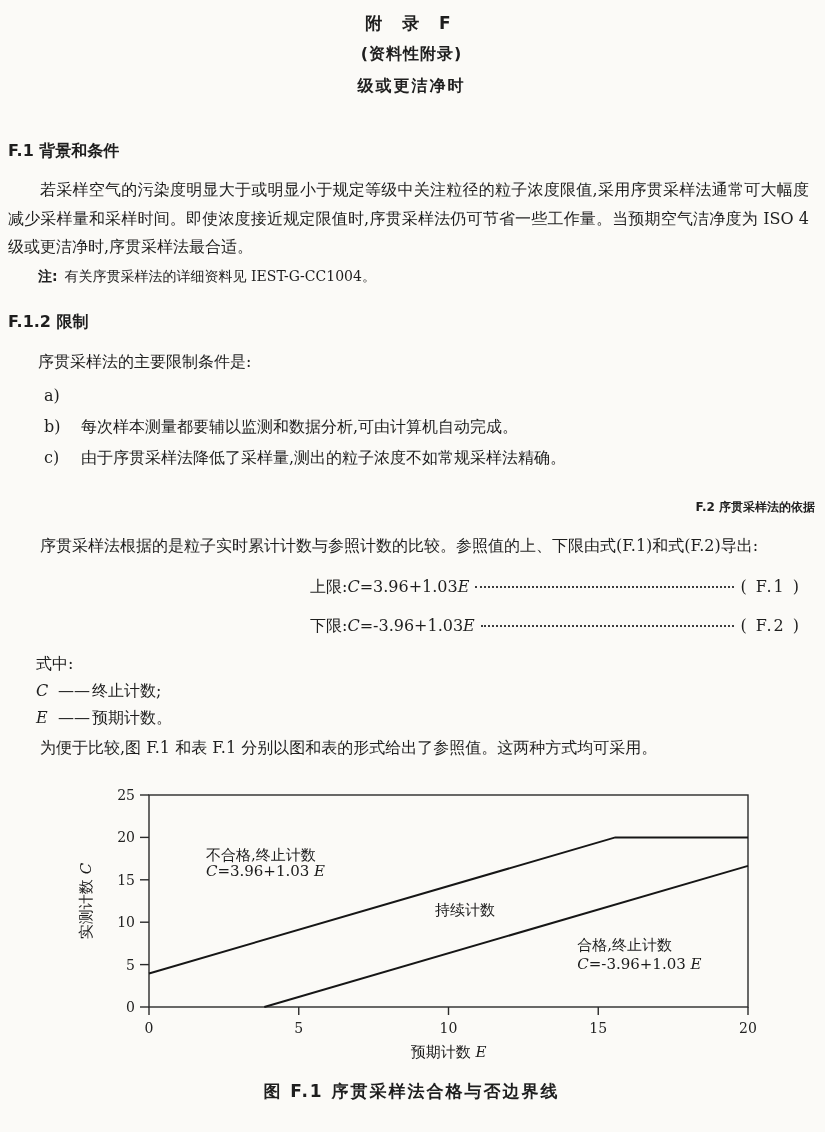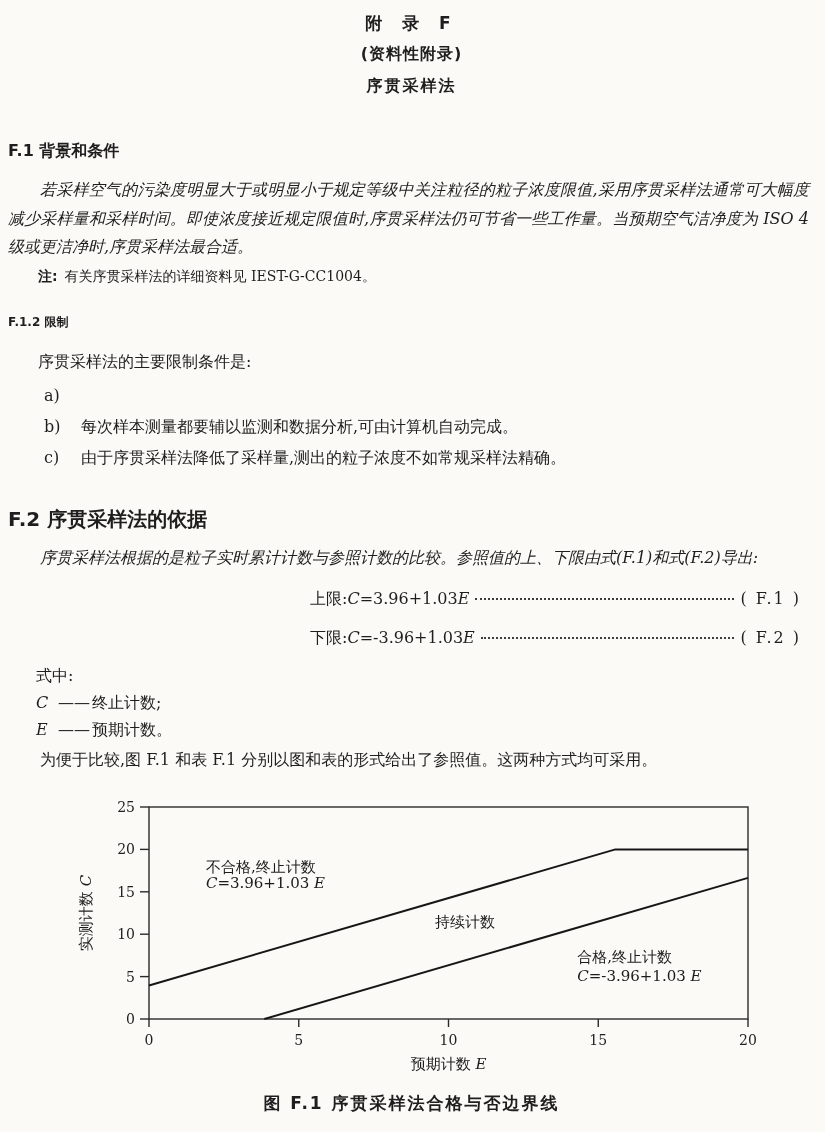--- a/index.html
+++ b/index.html
@@ -47,7 +47,7 @@
 
   <div class="hd doc-title1">附 录 F</div>
   <div class="hd doc-title2">(资料性附录)</div>
-  <div class="hd doc-title3">序贯采样法</div>
+  <div class="hd doc-title3">级或更洁净时</div>
 
   <div class="hd h-f1">F.1  背景和条件</div>
 

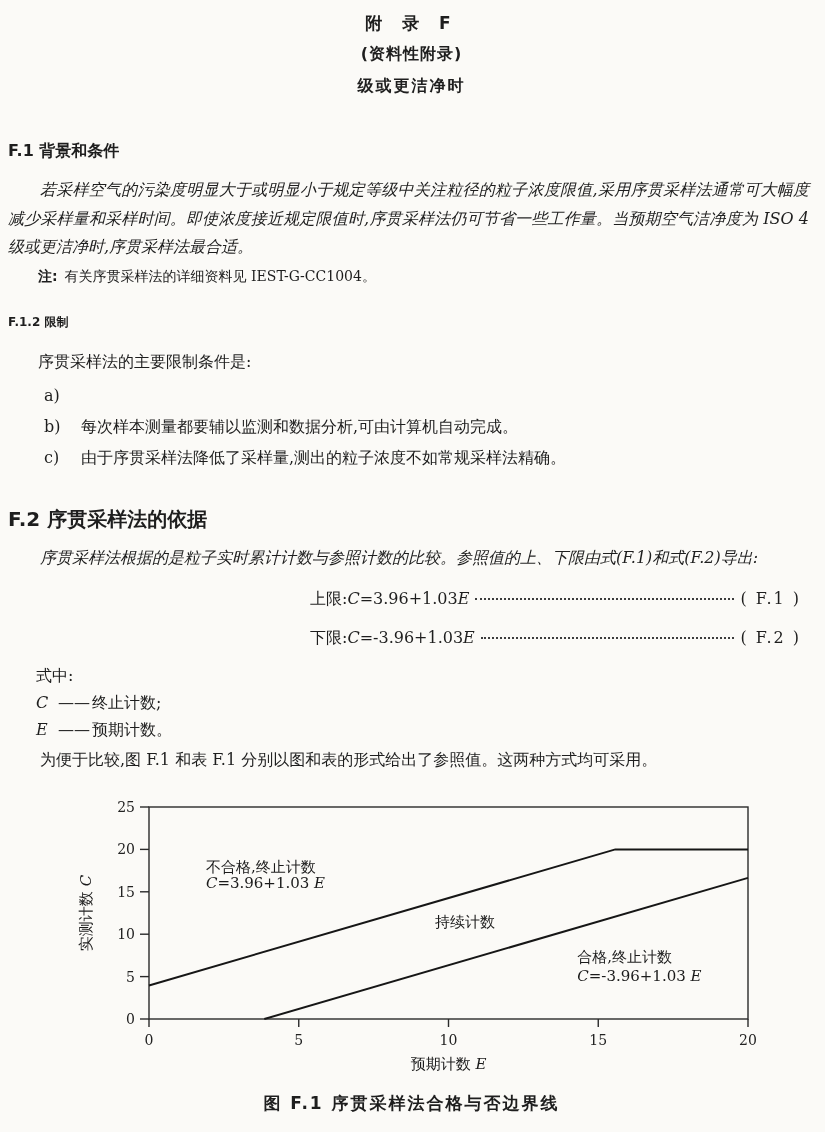--- a/index.html
+++ b/index.html
@@ -17,7 +17,7 @@
   .h-f11{font-size:16px;line-height:20px;margin-top:29px;}
   .h-f12{font-size:12px;line-height:20px;margin-top:24px;}
   .h-f2{font-size:20px;line-height:20px;margin-top:36px;}
-  .body-p{margin:15px 6px 0 0;line-height:28.5px;text-indent:2em;text-align:justify;font-style:italic;}
+  .body-p{margin:15px 6px 0 0;line-height:28.5px;text-indent:2em;text-align:justify;}
   .note-row{display:flex;margin:3px 0 0 30px;font-size:14px;line-height:23px;}
   .note-label{font-family:"DejaVu Sans","Liberation Sans",sans-serif;font-weight:bold;margin-right:7px;white-space:nowrap;}
   .intro{margin:17px 0 0 30px;line-height:26px;}

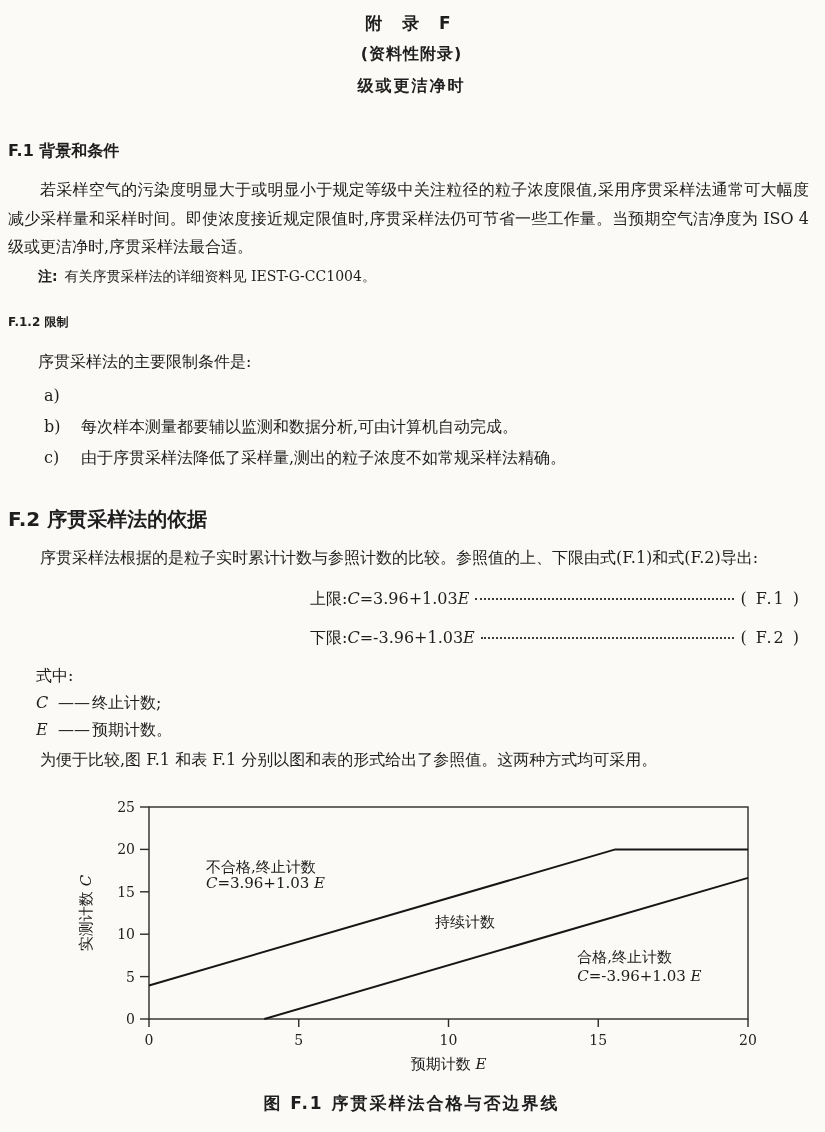--- a/index.html
+++ b/index.html
@@ -15,7 +15,7 @@
   .doc-title3{text-align:center;font-size:16px;line-height:22px;margin-top:10px;letter-spacing:2px;}
   .h-f1{font-size:16px;line-height:20px;margin-top:44px;}
   .h-f11{font-size:16px;line-height:20px;margin-top:29px;}
-  .h-f12{font-size:12px;line-height:20px;margin-top:24px;}
+  .h-f12{font-size:16px;line-height:20px;margin-top:24px;}
   .h-f2{font-size:20px;line-height:20px;margin-top:36px;}
   .body-p{margin:15px 6px 0 0;line-height:28.5px;text-indent:2em;text-align:justify;}
   .note-row{display:flex;margin:3px 0 0 30px;font-size:14px;line-height:23px;}

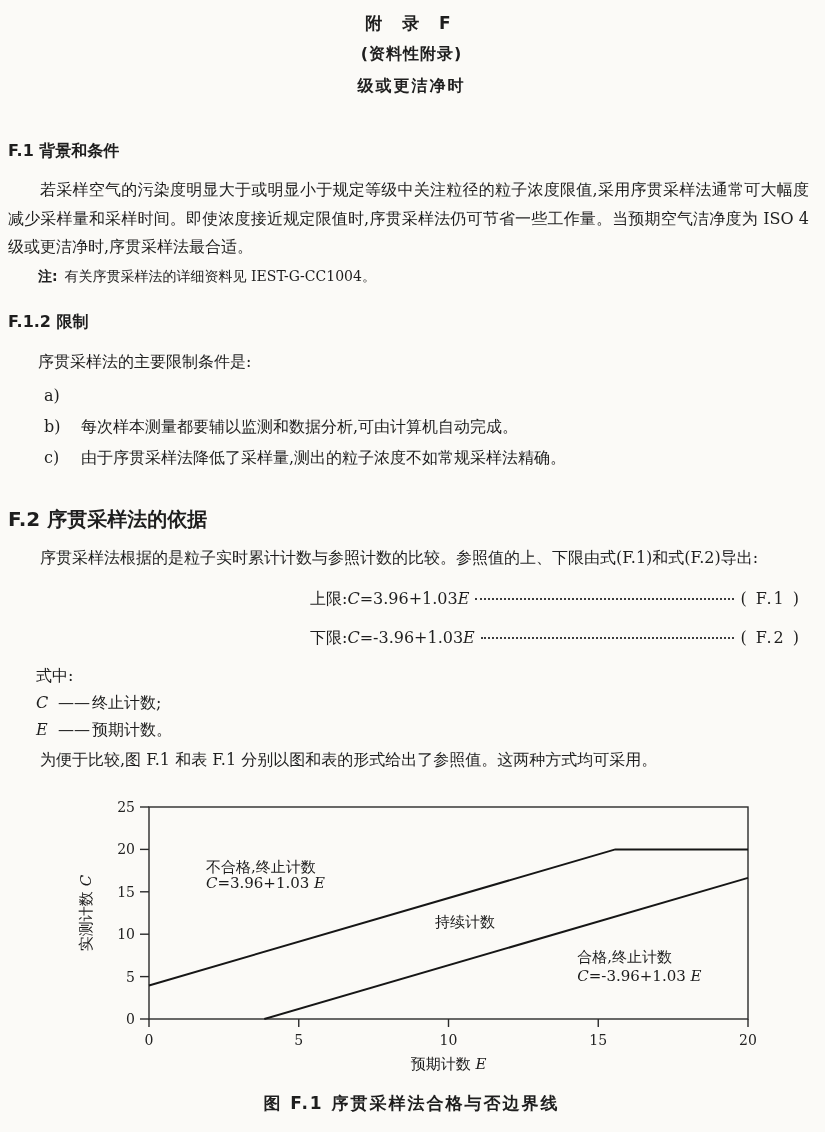--- a/index.html
+++ b/index.html
@@ -16,7 +16,7 @@
   .h-f1{font-size:16px;line-height:20px;margin-top:44px;}
   .h-f11{font-size:16px;line-height:20px;margin-top:29px;}
   .h-f12{font-size:16px;line-height:20px;margin-top:24px;}
-  .h-f2{font-size:20px;line-height:20px;margin-top:36px;}
+  .h-f2{font-size:12px;line-height:20px;margin-top:24px;text-align:right;}
   .body-p{margin:15px 6px 0 0;line-height:28.5px;text-indent:2em;text-align:justify;}
   .note-row{display:flex;margin:3px 0 0 30px;font-size:14px;line-height:23px;}
   .note-label{font-family:"DejaVu Sans","Liberation Sans",sans-serif;font-weight:bold;margin-right:7px;white-space:nowrap;}

